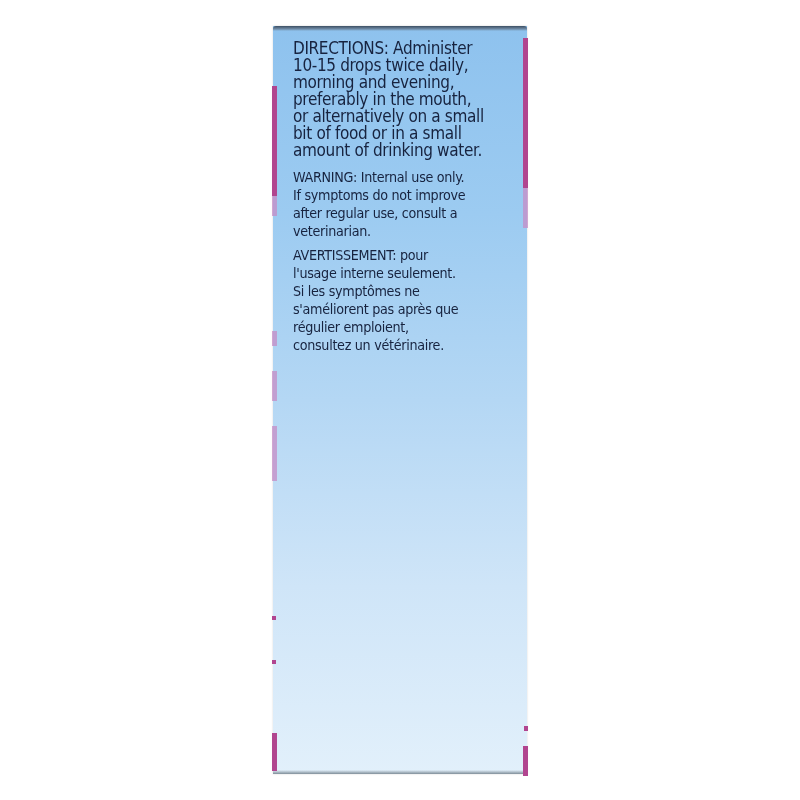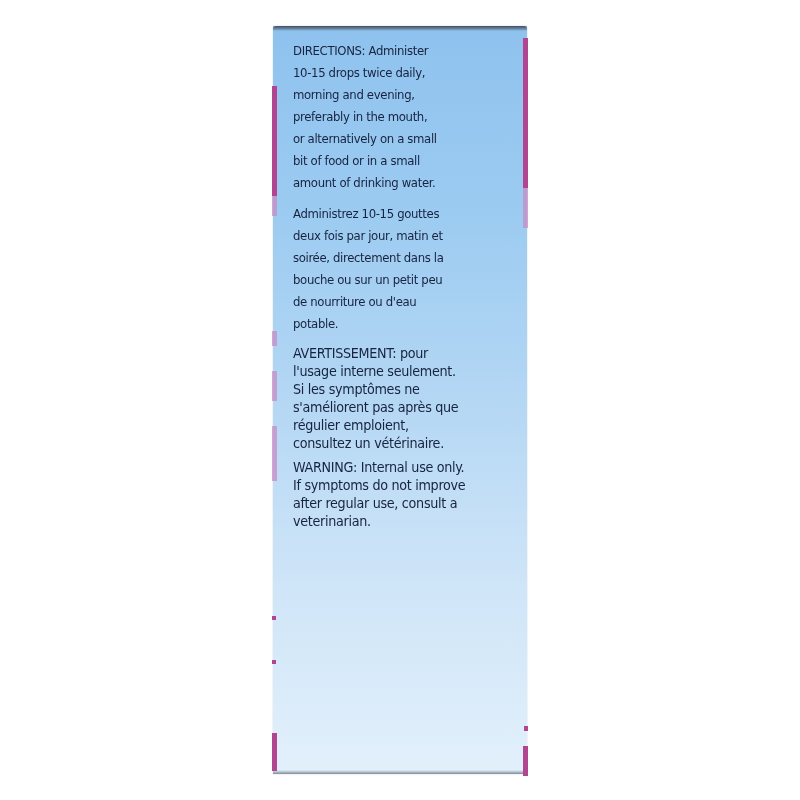--- a/index.html
+++ b/index.html
@@ -61,8 +61,8 @@
     }
     .para {
       margin: 0 0 9px 0;
-      font-size: 13px;
-      line-height: 22px;
+      font-size: 17px;
+      line-height: 17px;
       letter-spacing: -0.35px;
       white-space: pre-line;
     }

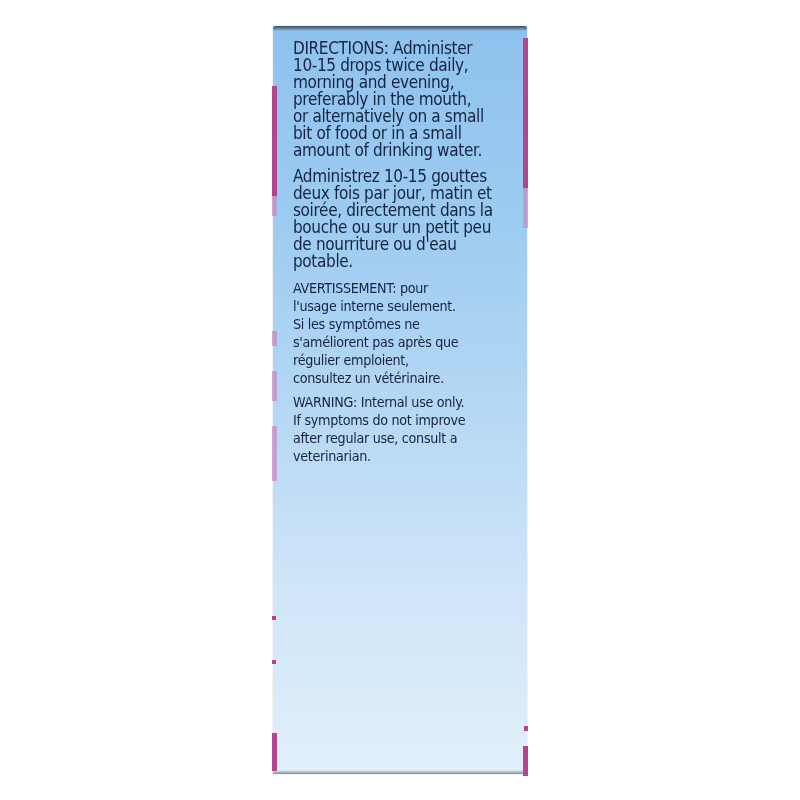--- a/index.html
+++ b/index.html
@@ -103,12 +103,6 @@
 or alternatively on a small
 bit of food or in a small
 amount of drinking water.</p>
-      <p class="para">Administrez 10-15 gouttes
-deux fois par jour, matin et
-soirée, directement dans la
-bouche ou sur un petit peu
-de nourriture ou d'eau
-potable.</p>
       <p class="para small">AVERTISSEMENT: pour
 l'usage interne seulement.
 Si les symptômes ne

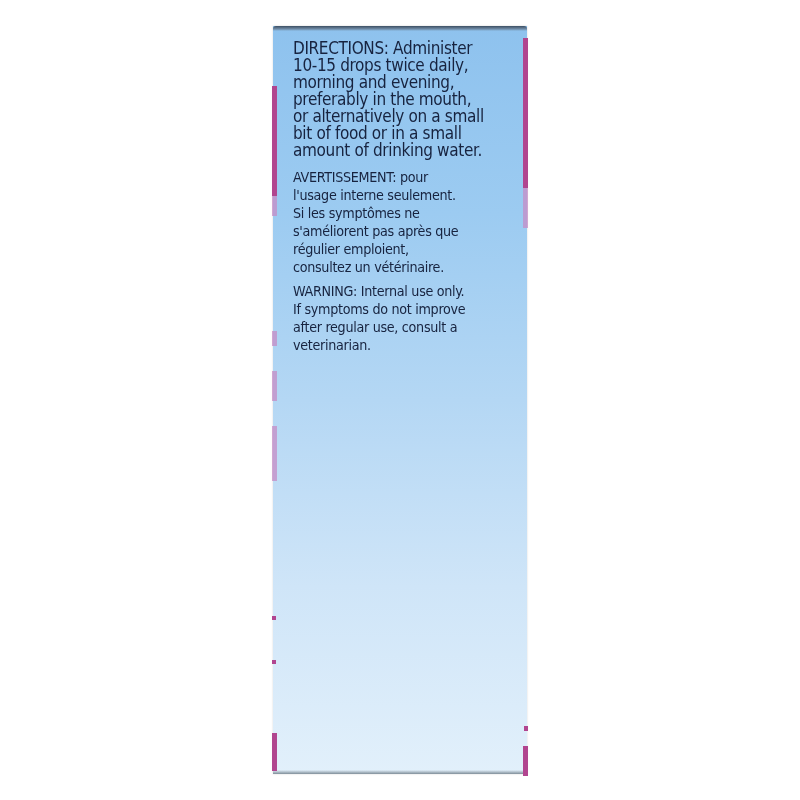--- a/index.html
+++ b/index.html
@@ -103,16 +103,16 @@
 or alternatively on a small
 bit of food or in a small
 amount of drinking water.</p>
+      <p class="para small">WARNING: Internal use only.
+If symptoms do not improve
+after regular use, consult a
+veterinarian.</p>
       <p class="para small">AVERTISSEMENT: pour
 l'usage interne seulement.
 Si les symptômes ne
 s'améliorent pas après que
 régulier emploient,
 consultez un vétérinaire.</p>
-      <p class="para small">WARNING: Internal use only.
-If symptoms do not improve
-after regular use, consult a
-veterinarian.</p>
     </div>
   </div>
 </div>

